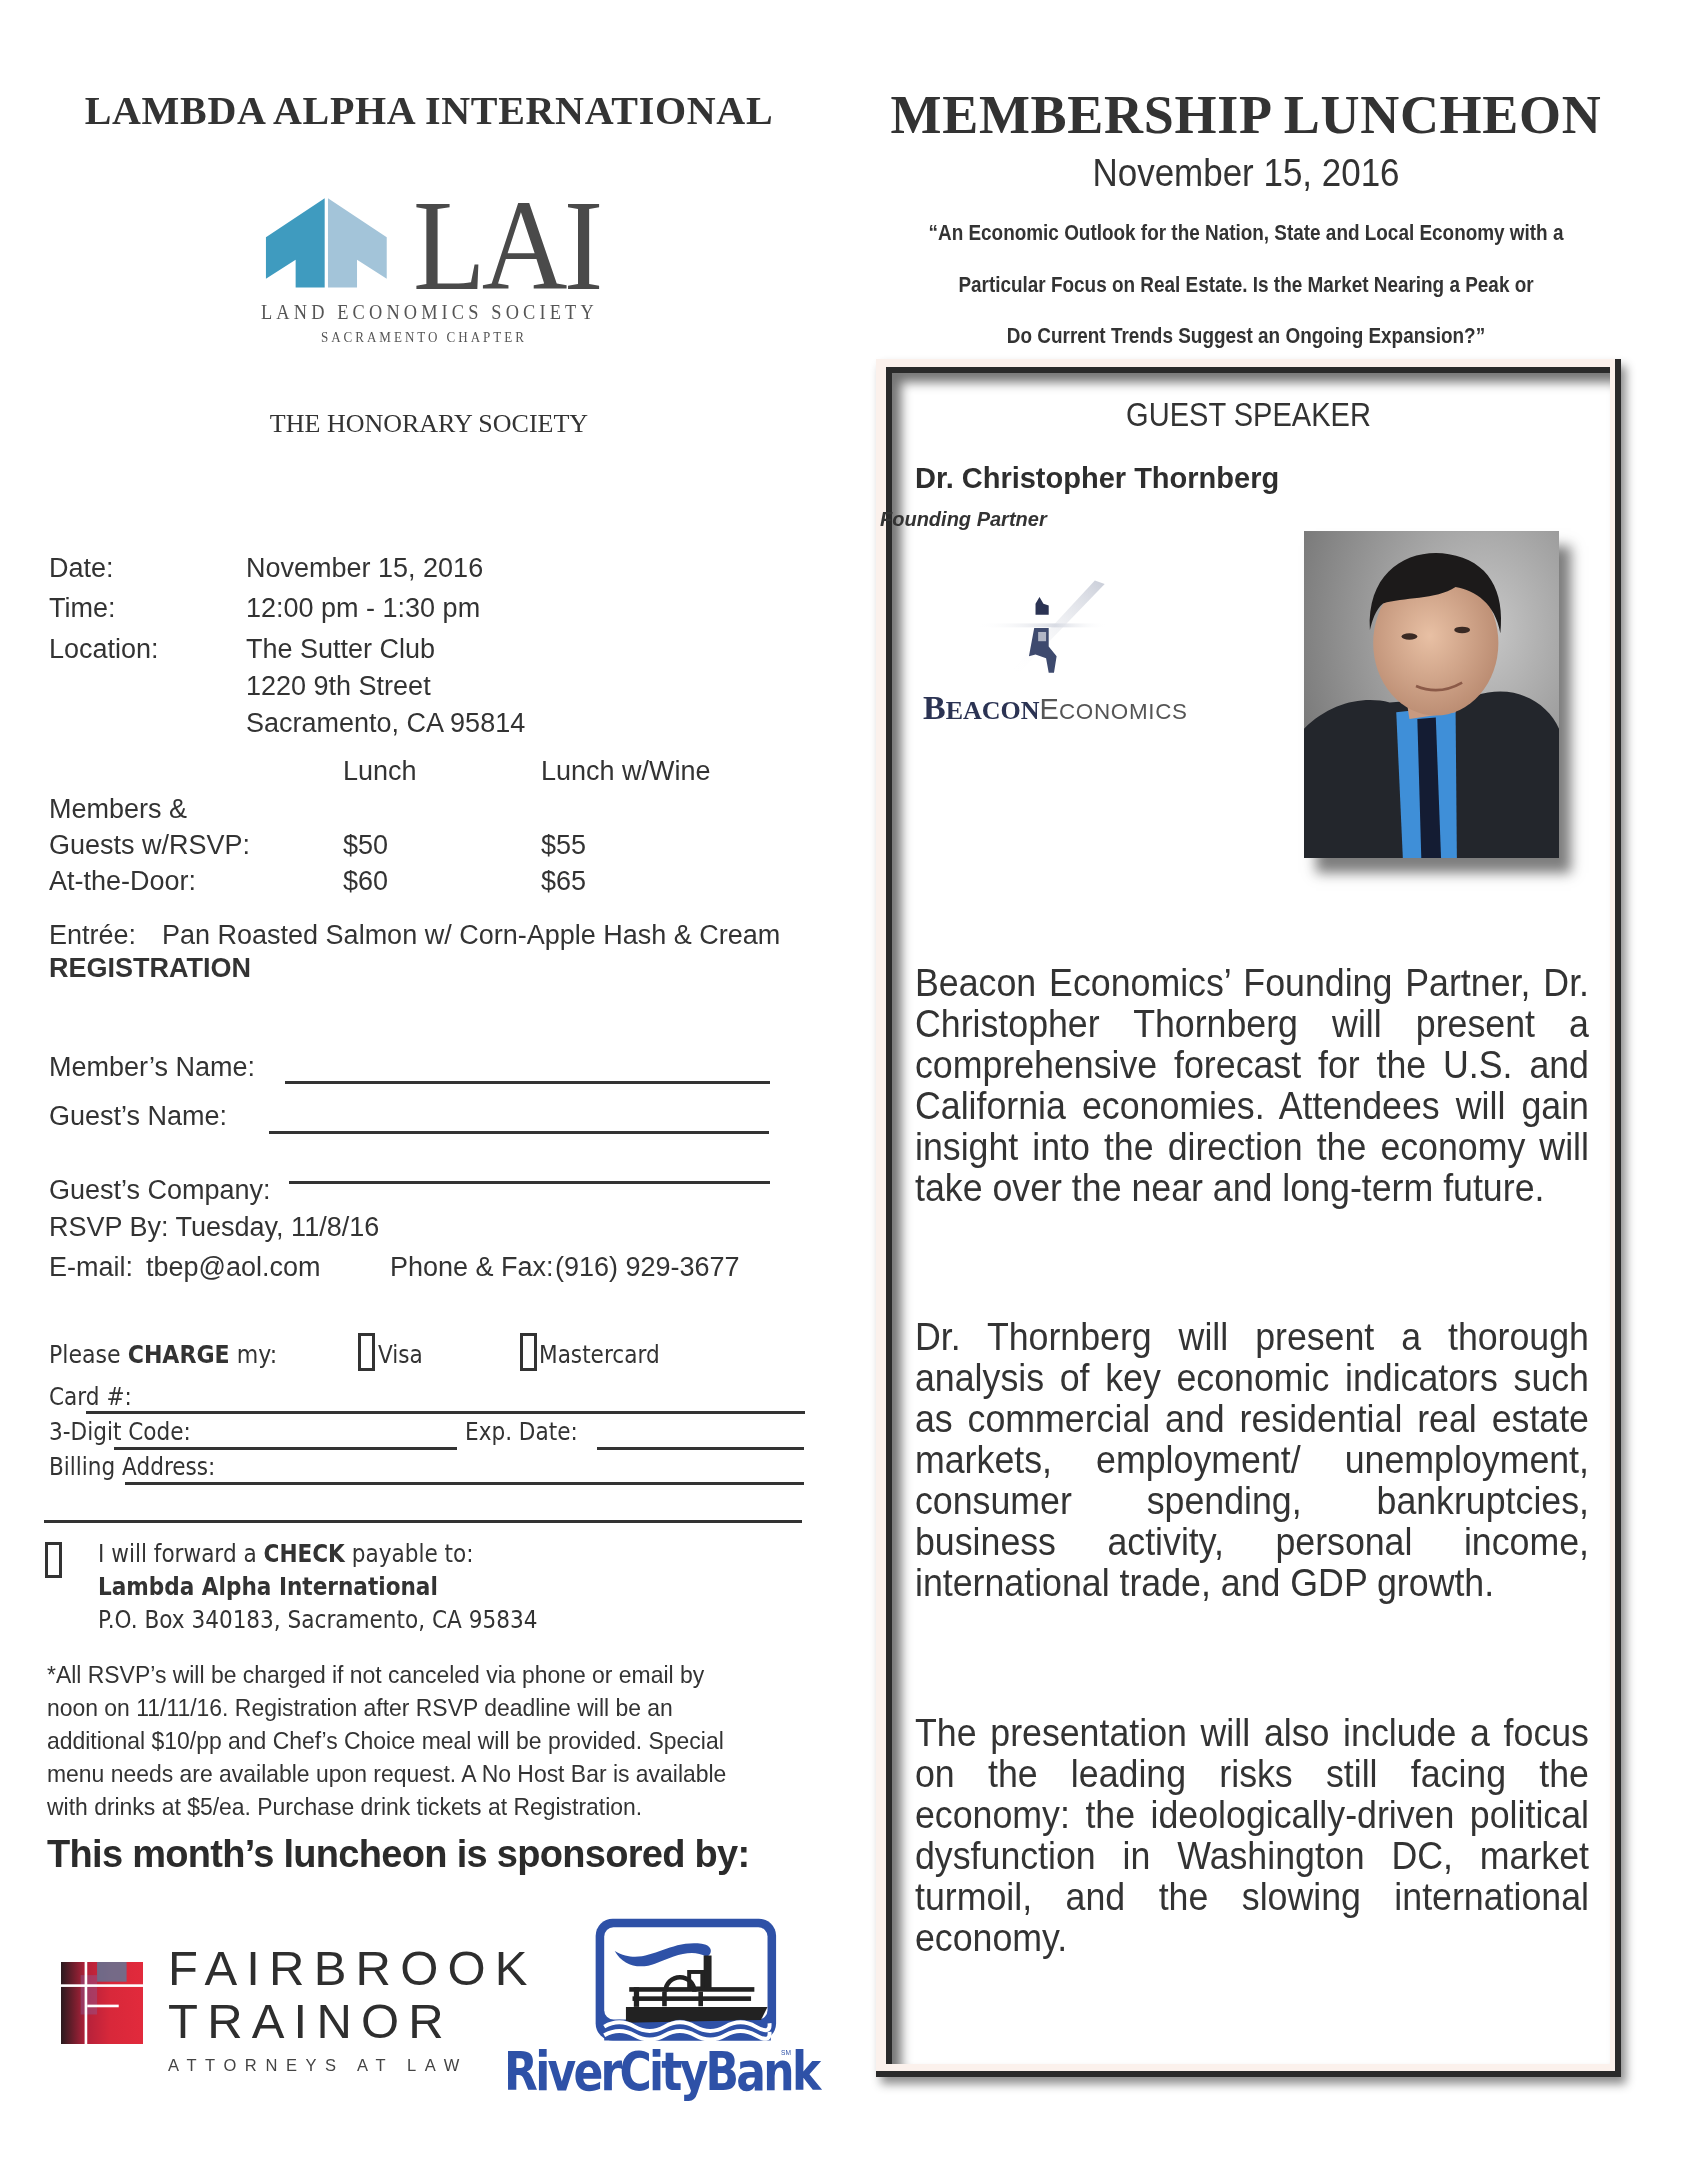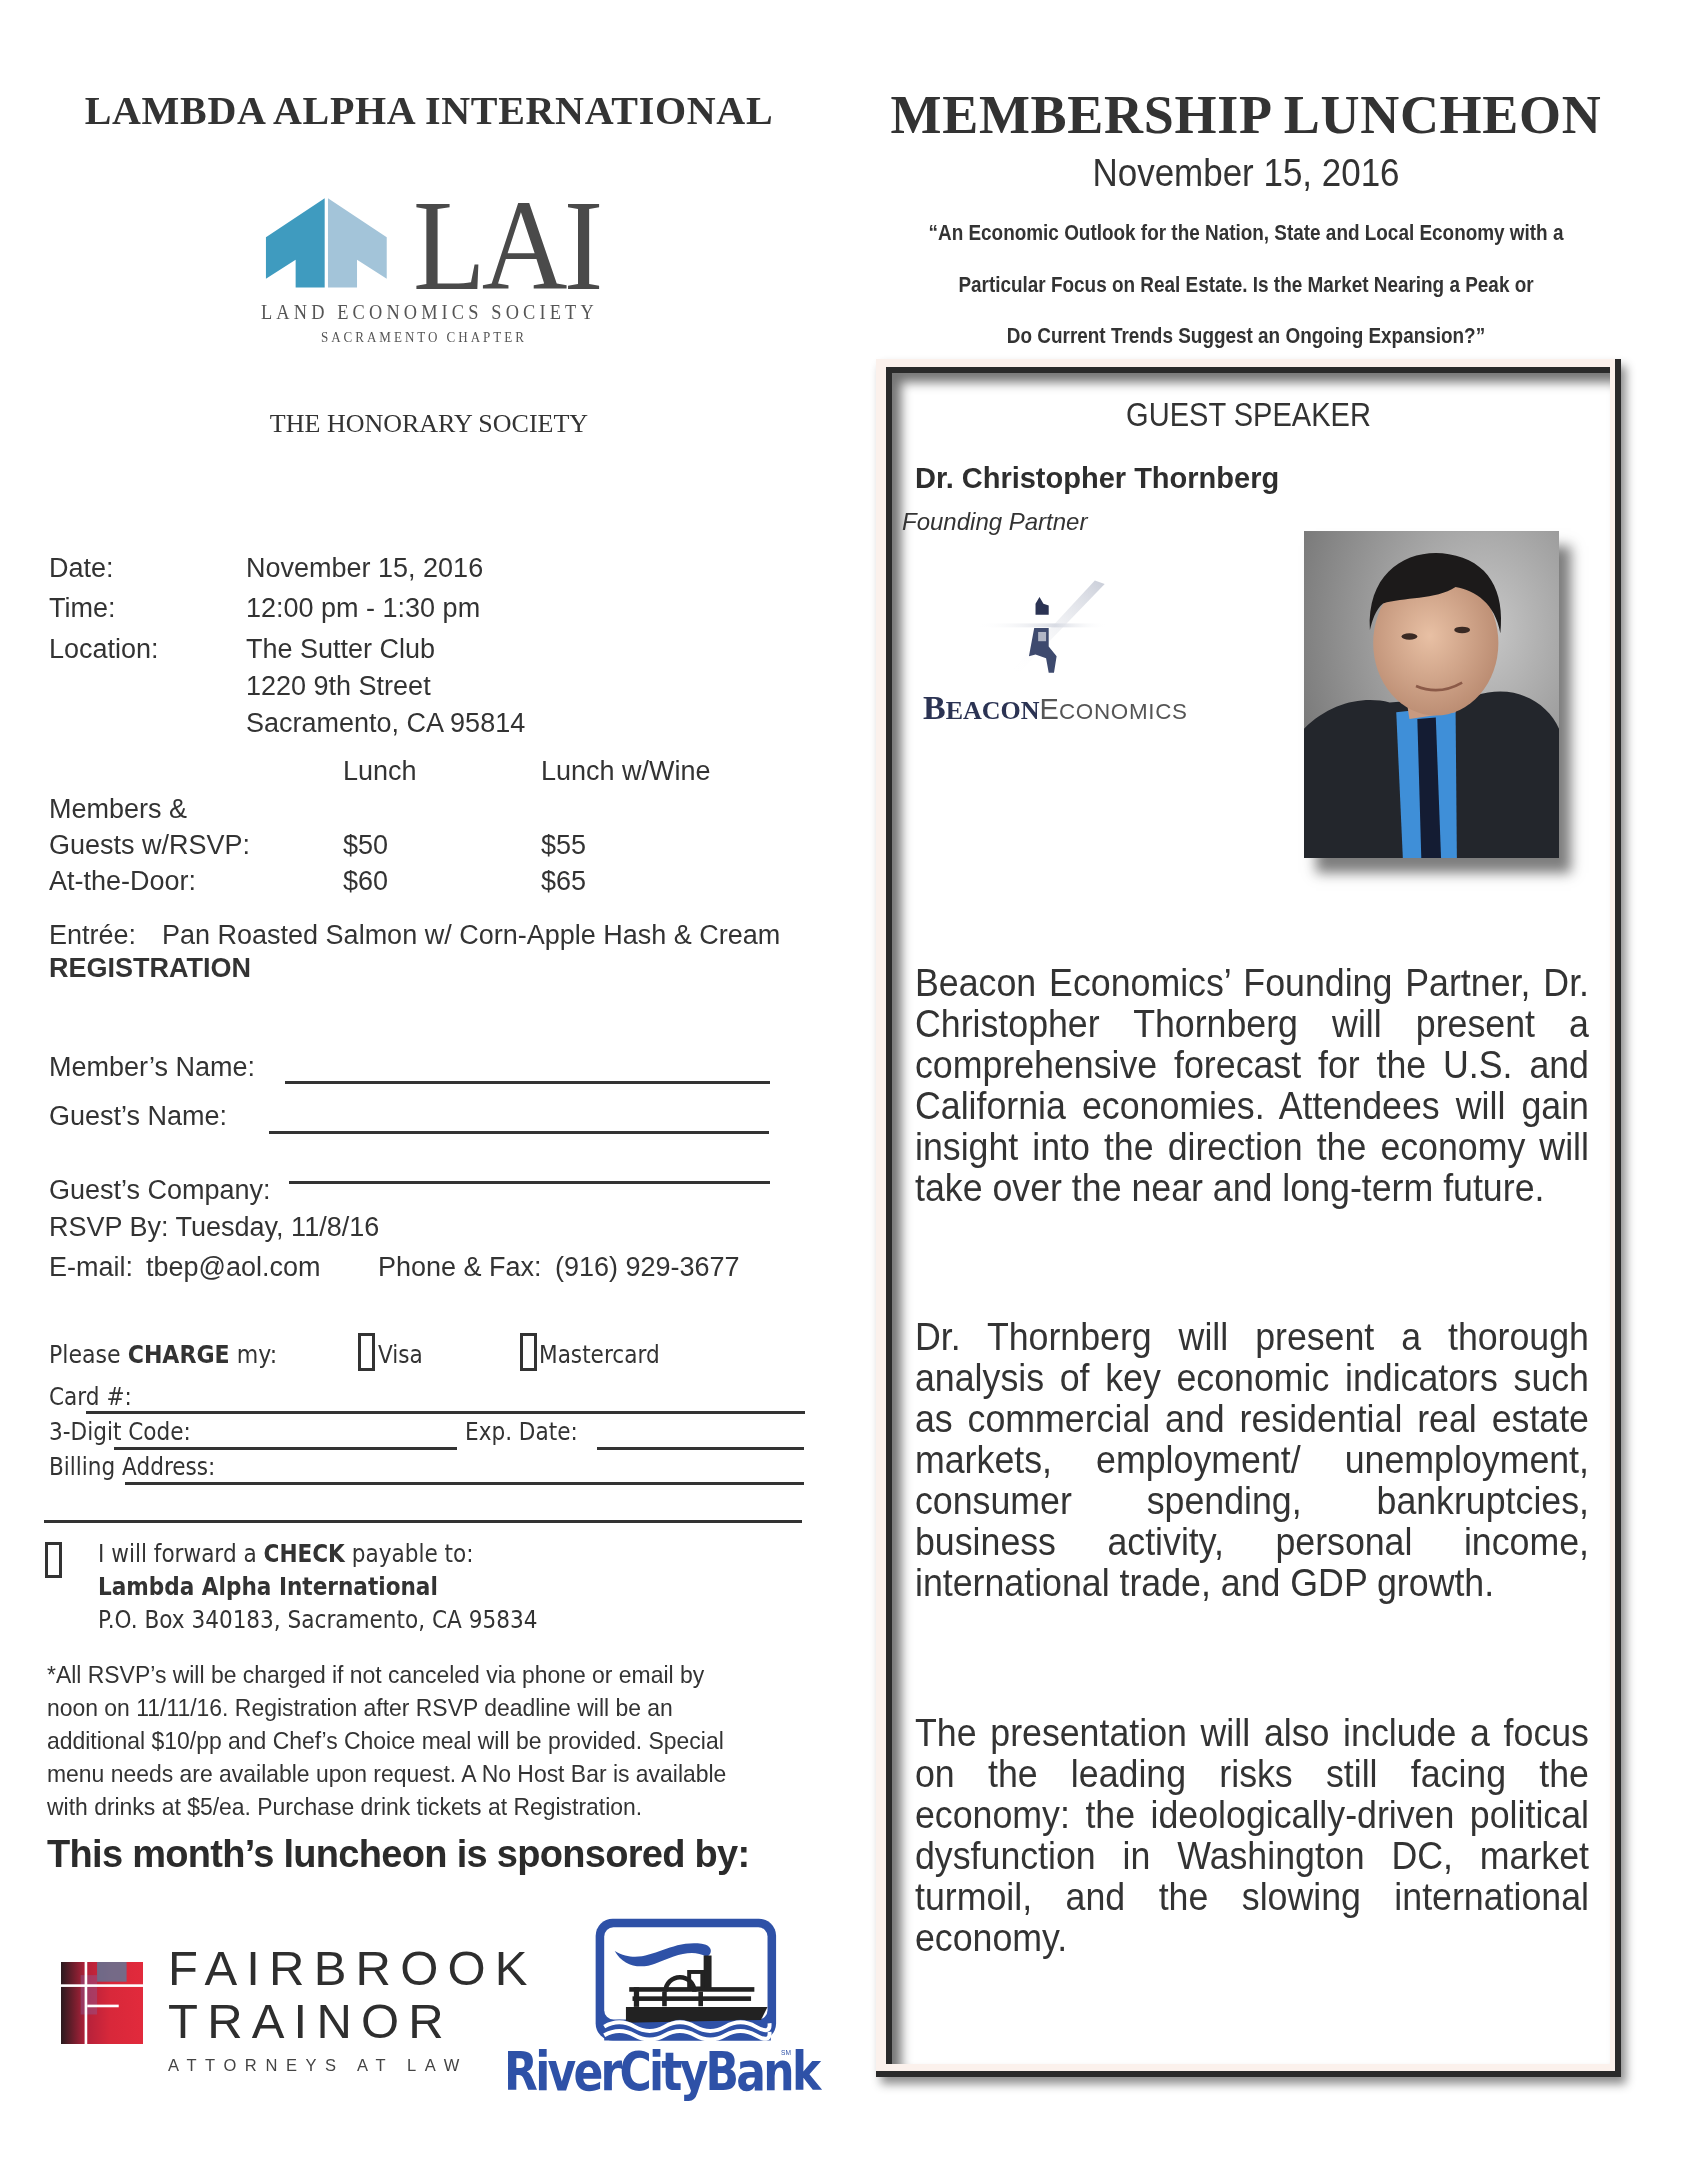--- a/index.html
+++ b/index.html
@@ -41,7 +41,7 @@
 
   #gs-title { left: 886px; width: 725px; top: 396px; text-align: center; font-size: 33px; color: #333; transform: scaleX(0.88); }
   #speaker-name { left: 915px; top: 462px; font-size: 29px; font-weight: bold; color: #2e2e2e; white-space: nowrap; }
-  #speaker-role { left: 902px; top: 508px; font-size: 24px; font-style: italic; color: #333; white-space: nowrap; }
+  #speaker-role { left: 880px; top: 508px; font-size: 20px; font-style: italic; color: #333; white-space: nowrap; font-weight: bold; }
 
   #beacon { left: 923px; top: 574px; width: 303px; height: 158px; }
   #beacon-text { position: absolute; left: 0; top: 115px; white-space: nowrap; font-family: "Liberation Serif", serif; color: #2b3353; }

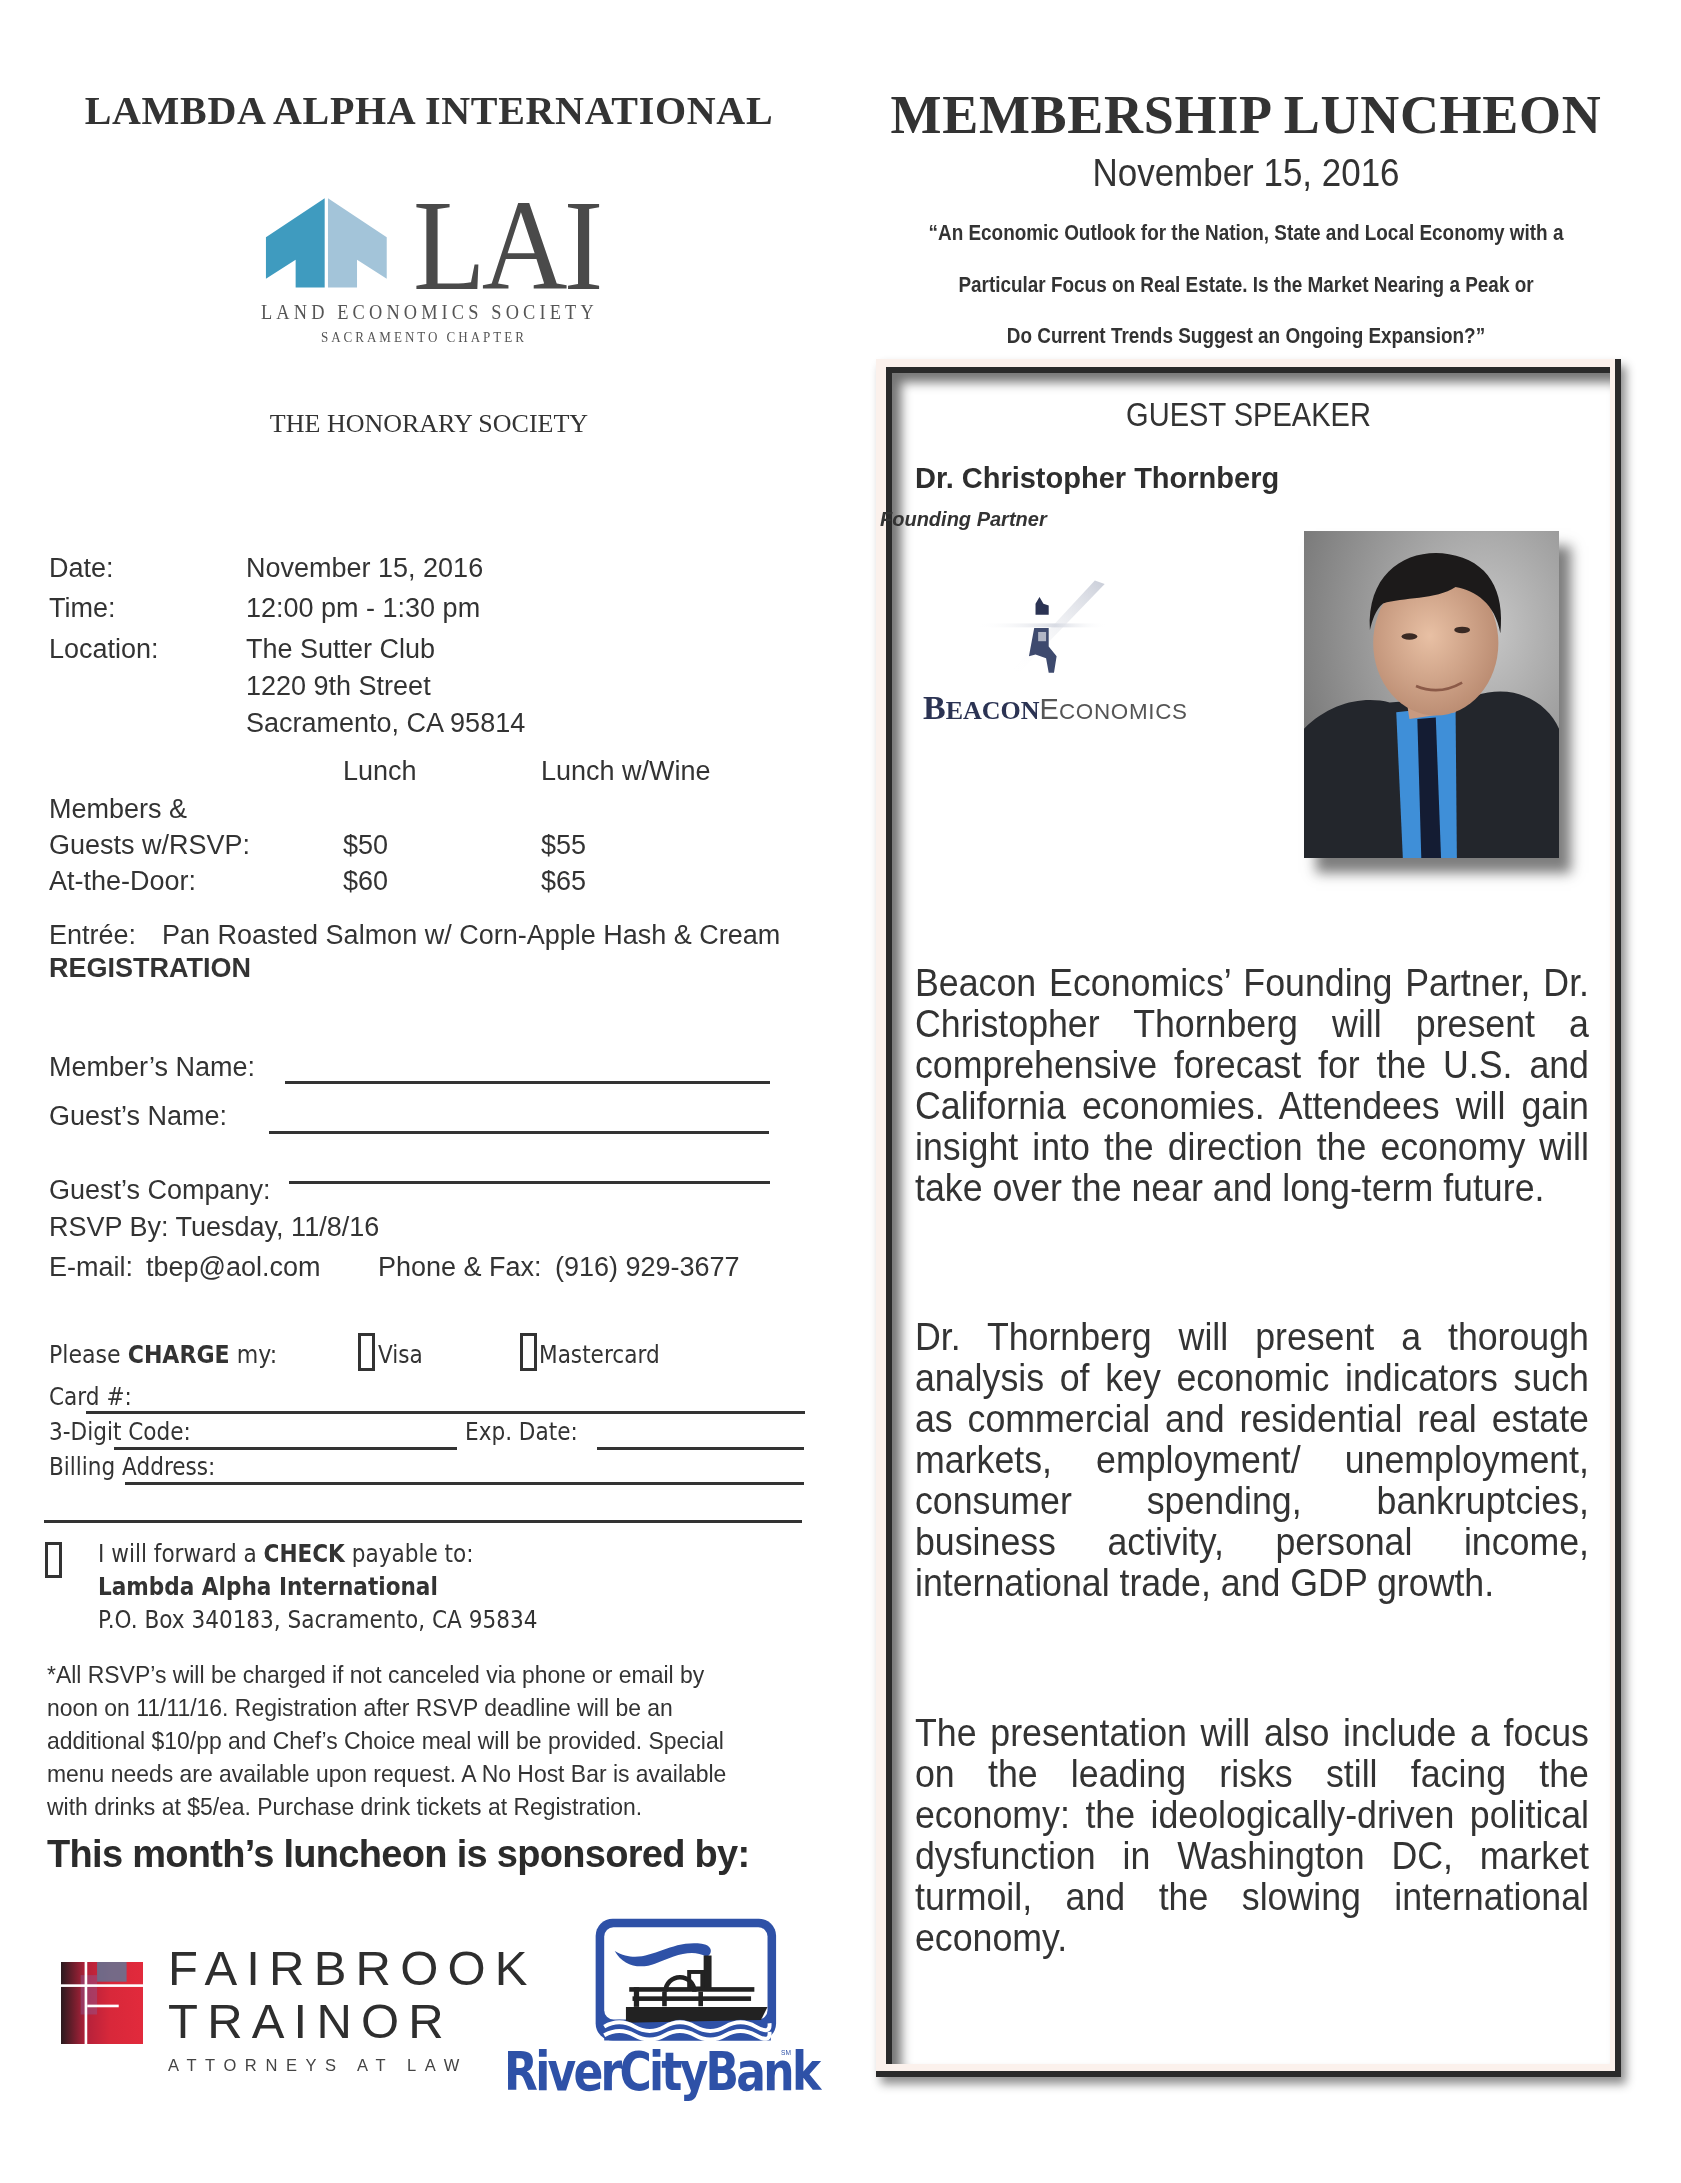--- a/index.html
+++ b/index.html
@@ -138,7 +138,7 @@
 <div class="row" style="top:1252px;">
   <span style="position:absolute;left:49px;">E-mail:</span>
   <span style="position:absolute;left:146px;">tbep@aol.com</span>
-  <span style="position:absolute;left:378px;">Phone &amp; Fax:</span>
+  <span style="position:absolute;left:390px;">Phone &amp; Fax:</span>
   <span style="position:absolute;left:555px;">(916) 929-3677</span>
 </div>
 

